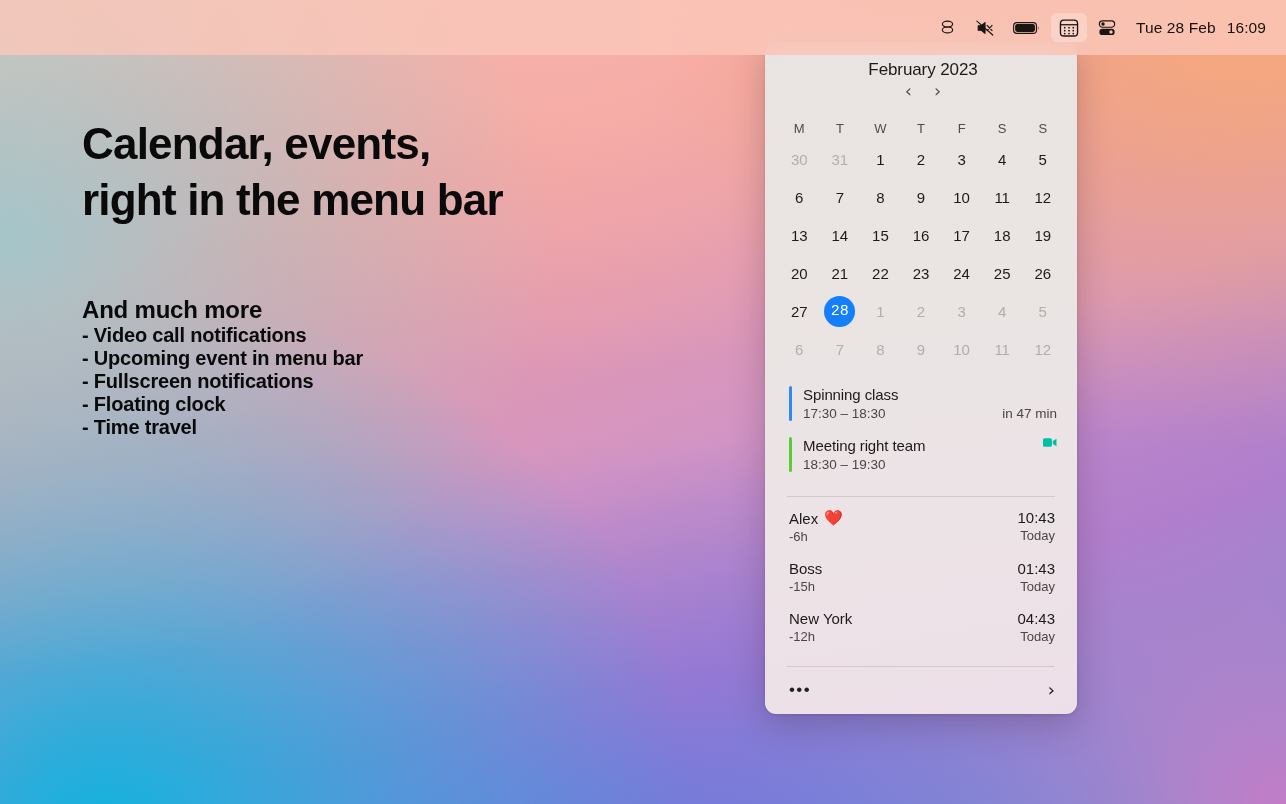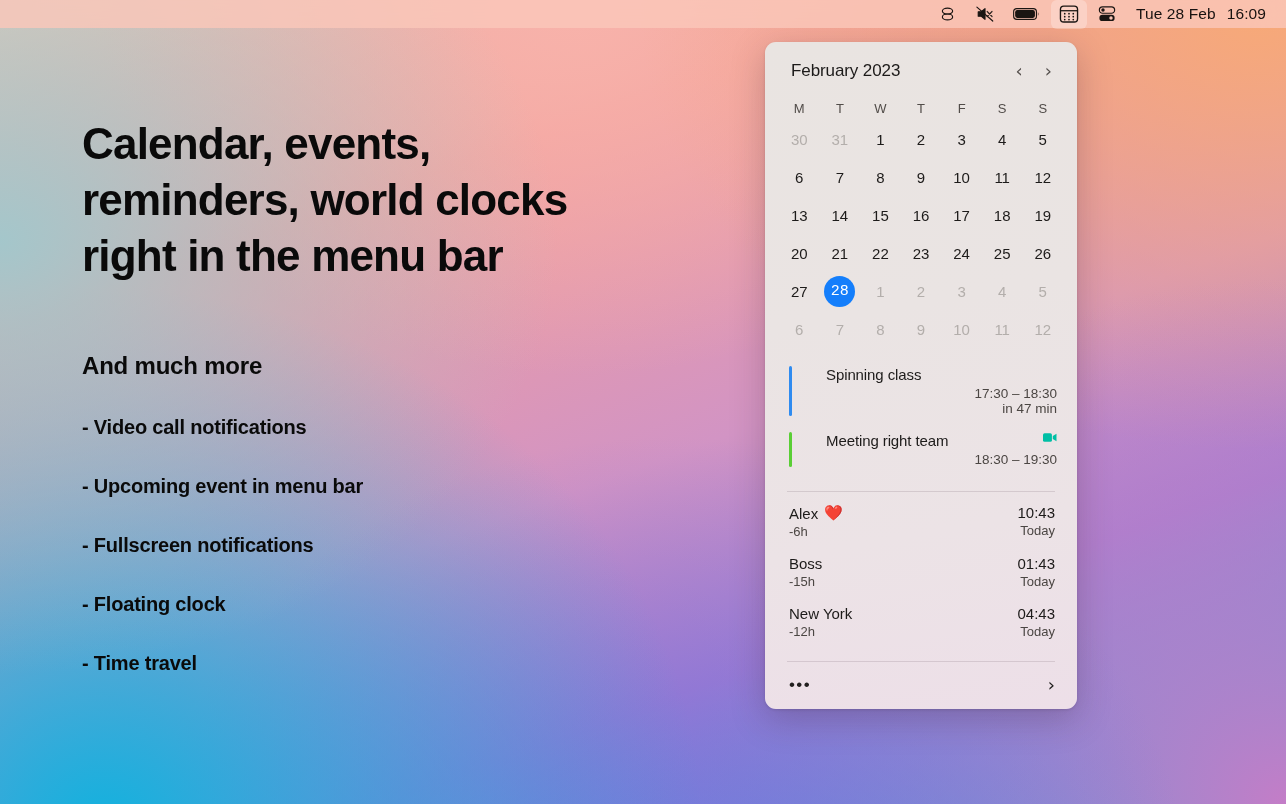--- a/index.html
+++ b/index.html
@@ -28,7 +28,7 @@
   
   #menubar {
     position:absolute; top:0; left:0;
-    width:1286px; height:28px;
+    width:1286px; height:55px;
     background:rgba(250,199,185,0.82);
     backdrop-filter:blur(18px);
     display:flex; align-items:center; justify-content:flex-end;

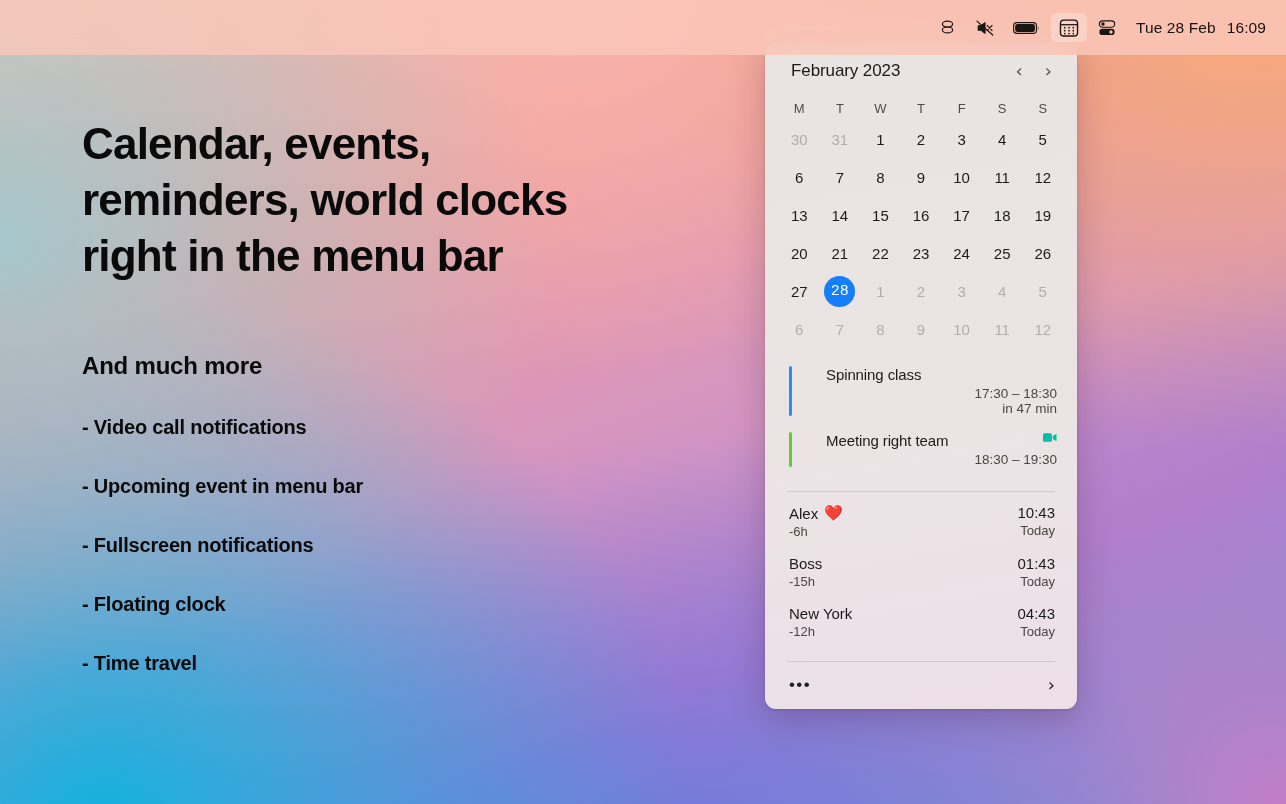--- a/index.html
+++ b/index.html
@@ -79,6 +79,7 @@
   #cal-head {
     display:flex; align-items:center; justify-content:space-between;
     padding:18px 22px 4px 26px;
+    flex-direction:column;
   }
   #cal-title { font-size:17px; color:#1c1a19; letter-spacing:-0.1px; }
   #cal-nav { display:flex; align-items:center; gap:16px; }

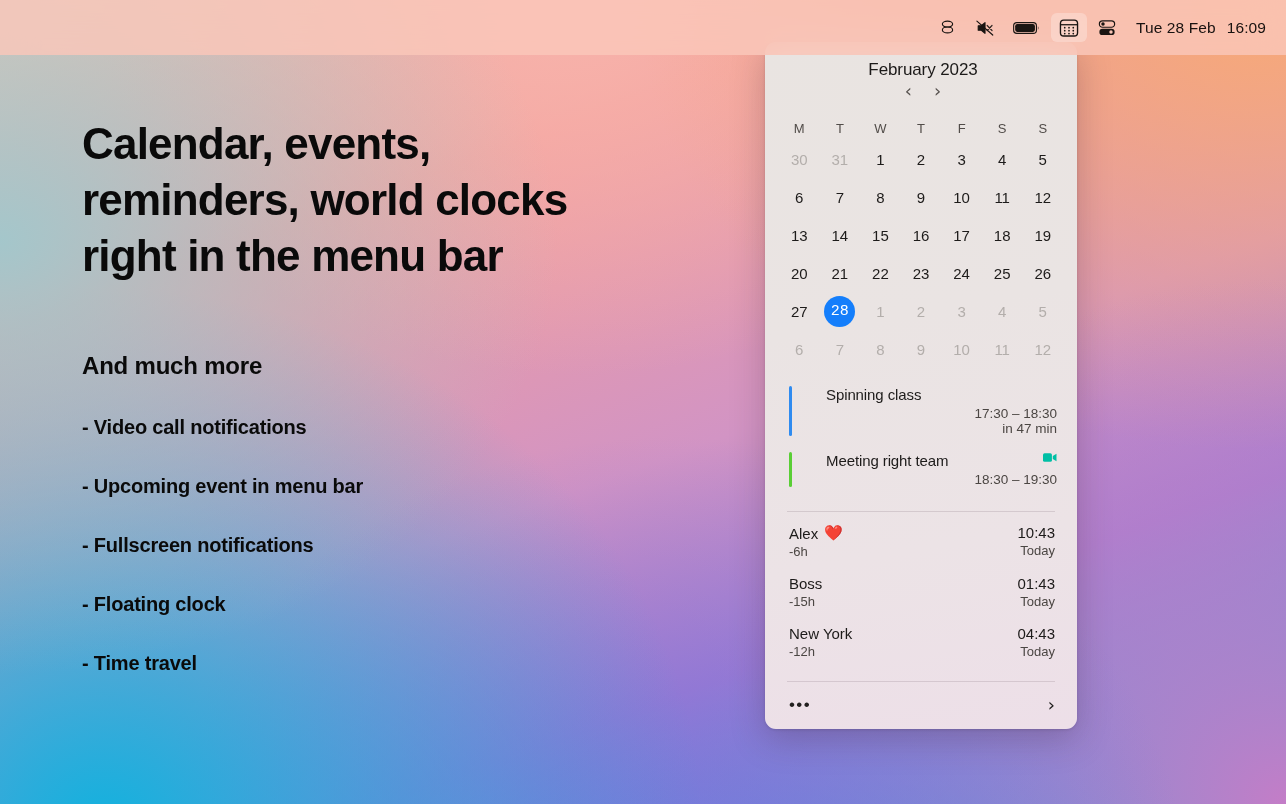--- a/index.html
+++ b/index.html
@@ -203,7 +203,6 @@
   <div id="hero">
     <h1>
       <span>Calendar, events,</span>
-      <span>reminders, world clocks</span>
       <span>right in the menu bar</span>
     </h1>
     <div id="sub">And much more</div>

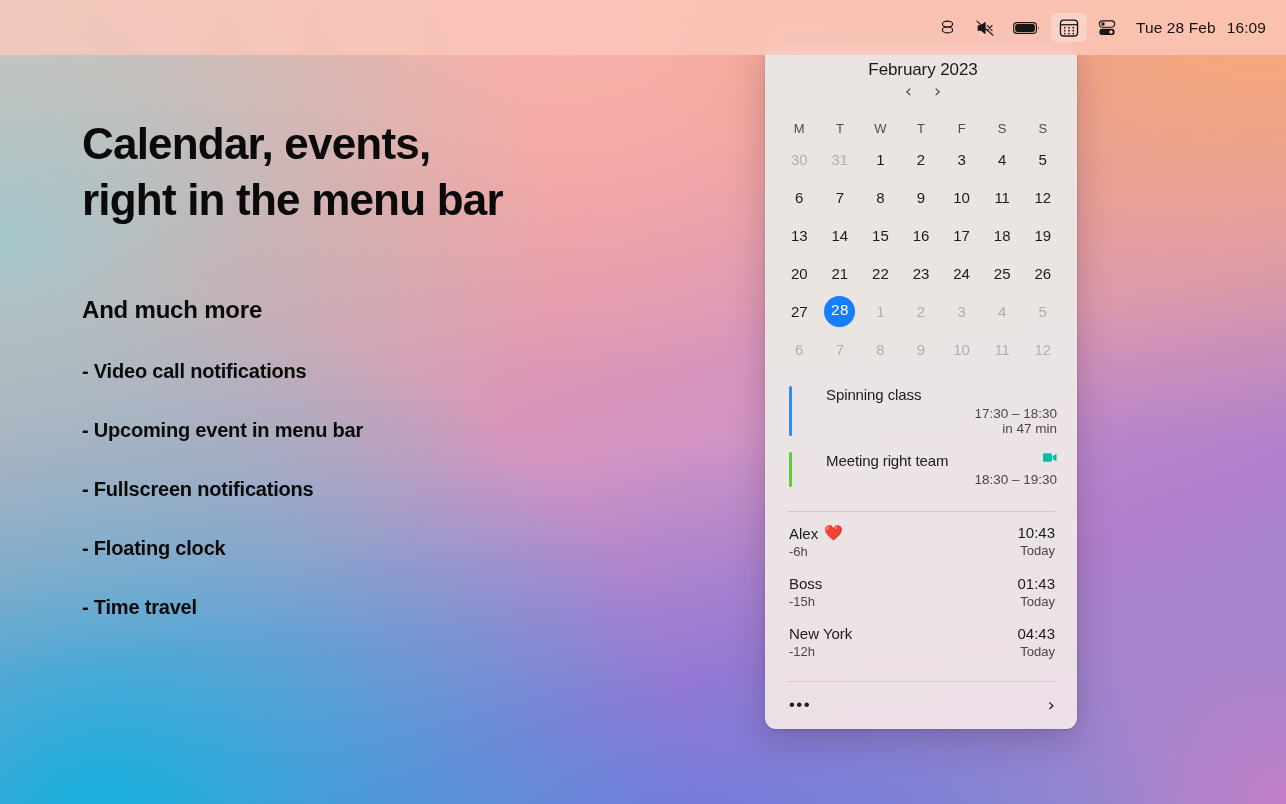--- a/index.html
+++ b/index.html
@@ -59,7 +59,7 @@
     color:#0a0a0a; letter-spacing:-0.2px;
   }
   .feature {
-    margin-top:36px; font-size:20px; font-weight:bold;
+    font-size:20px; font-weight:bold;
     color:#0a0a0a; letter-spacing:-0.2px;
   }
 

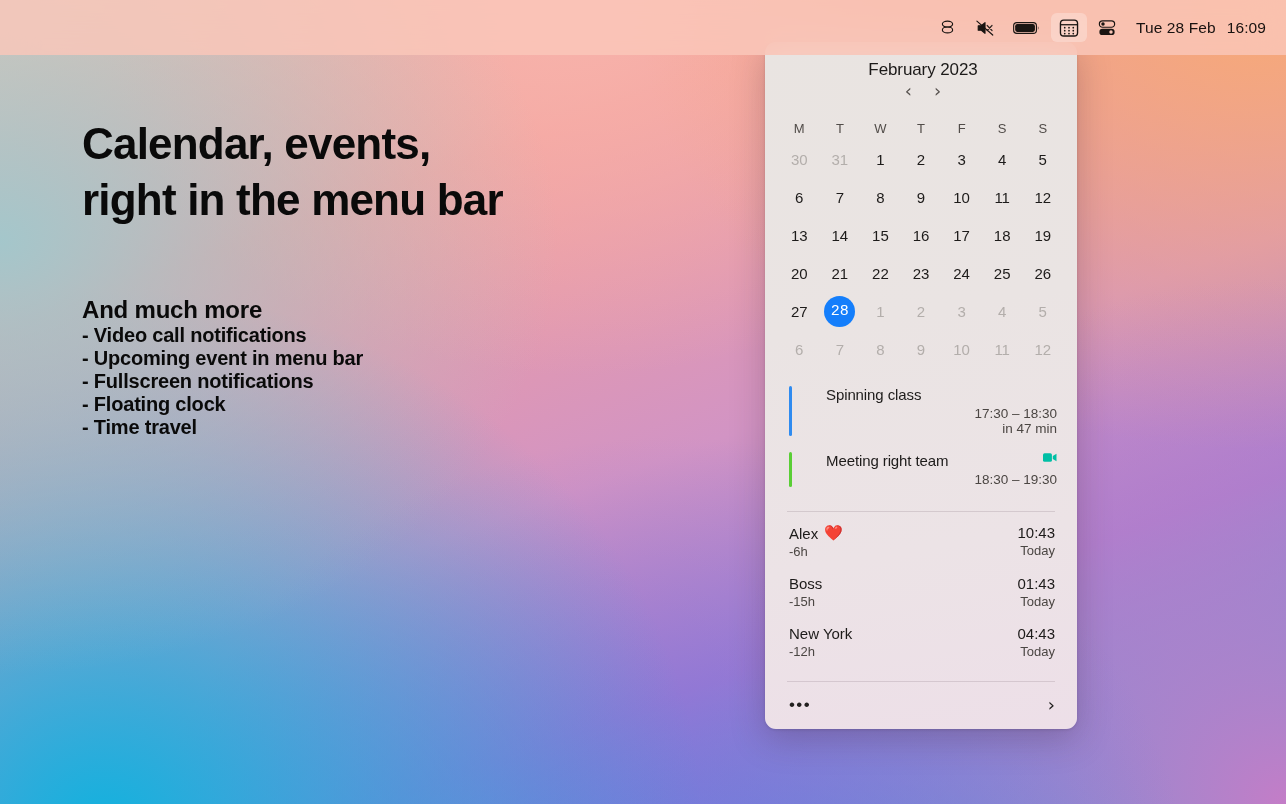--- a/index.html
+++ b/index.html
@@ -111,7 +111,7 @@
   .event { display:flex; margin-bottom:16px; }
   .ev-bar { width:3px; border-radius:2px; margin-right:11px; flex:0 0 3px; }
   .ev-body { flex:1; }
-  .ev-top { display:flex; align-items:flex-start; justify-content:space-between;margin-left:23px; }
+  .ev-top { display:flex; align-items:flex-start; justify-content:space-between; }
   .ev-title { font-size:15px; color:#1d1b1a; letter-spacing:-0.1px; }
   .ev-bottom { display:flex; align-items:flex-end; justify-content:space-between; margin-top:3px;flex-direction:column; }
   .ev-time { font-size:13.5px; color:#4b4643; }

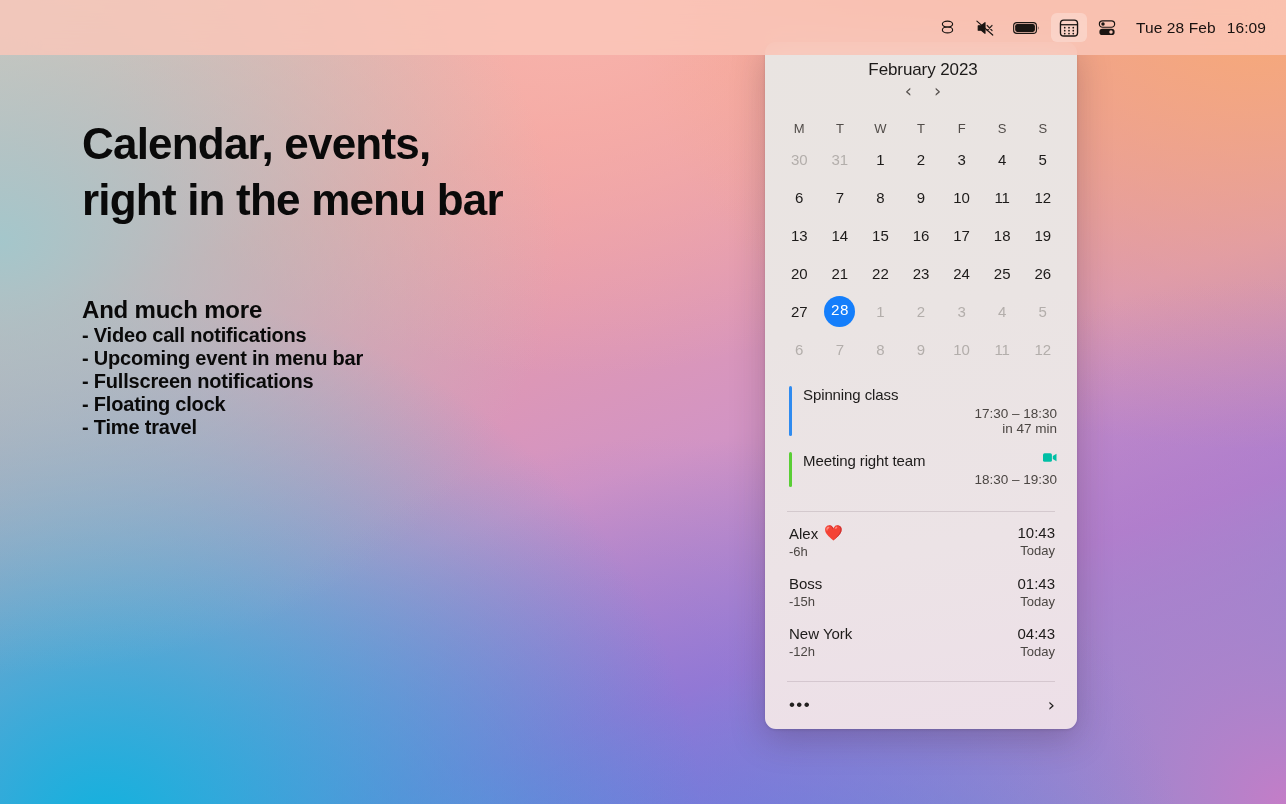--- a/index.html
+++ b/index.html
@@ -113,7 +113,7 @@
   .ev-body { flex:1; }
   .ev-top { display:flex; align-items:flex-start; justify-content:space-between; }
   .ev-title { font-size:15px; color:#1d1b1a; letter-spacing:-0.1px; }
-  .ev-bottom { display:flex; align-items:flex-end; justify-content:space-between; margin-top:3px;flex-direction:column; }
+  .ev-bottom { display:flex; align-items:center; justify-content:space-between; margin-top:3px; }
   .ev-time { font-size:13.5px; color:#4b4643; }
   .ev-rel  { font-size:13.5px; color:#4b4643; }
   .vid-icon { display:flex; align-items:center; }

